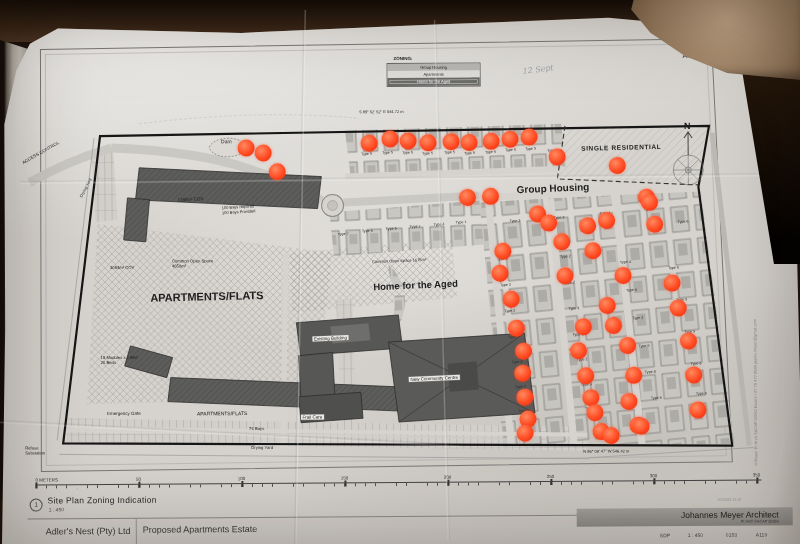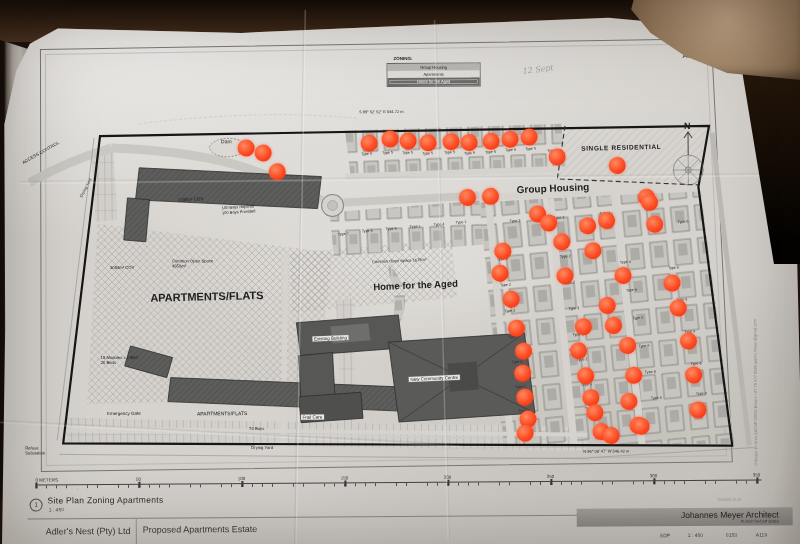--- a/index.html
+++ b/index.html
@@ -368,7 +368,7 @@
       </div>
 
     <div class="tb-number-circle">1</div>
-    <div class="tb-title">Site Plan Zoning Apartments</div>
+    <div class="tb-title">Site Plan Zoning Indication</div>
     <div class="tb-scale">1 : 450</div>
     <div class="tb-divider"></div>
     <div class="tb-client">Adler's Nest (Pty) Ltd</div>

